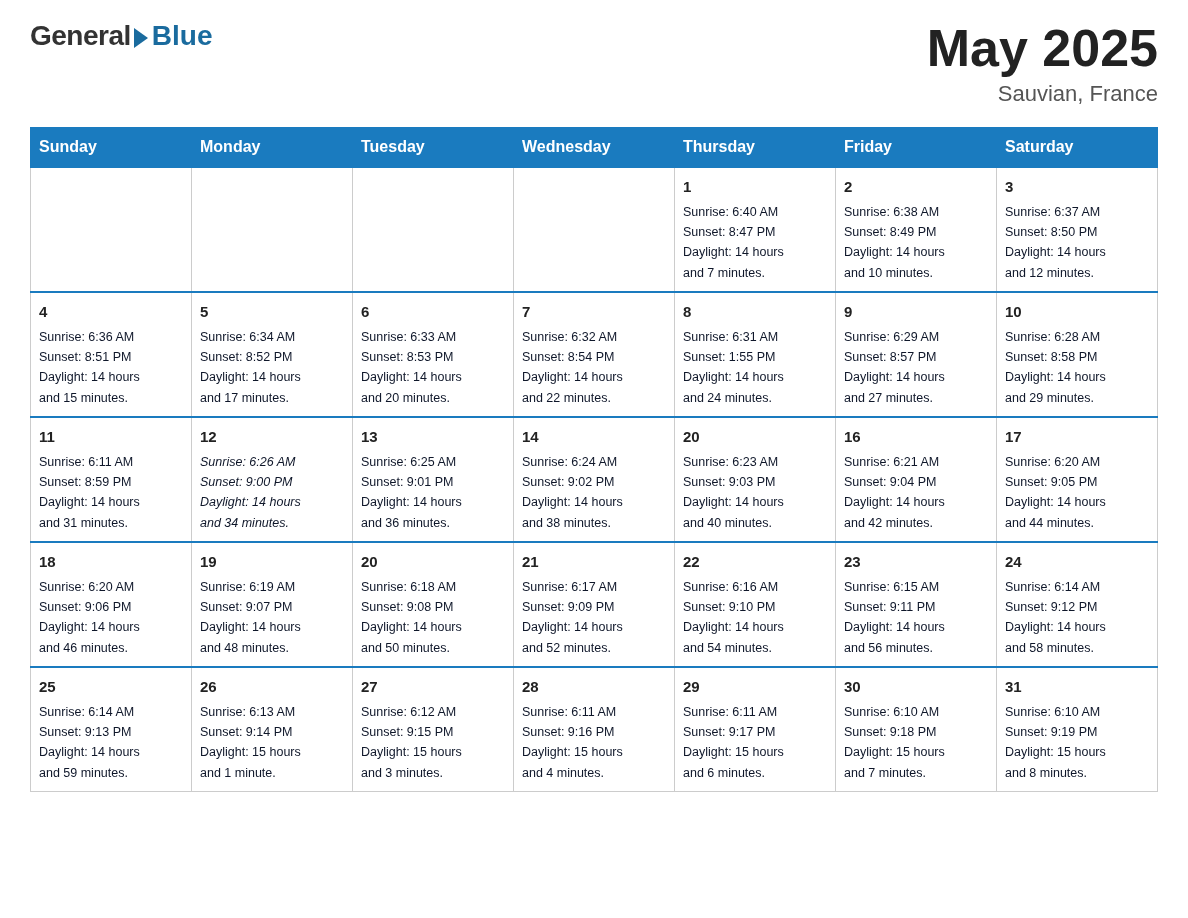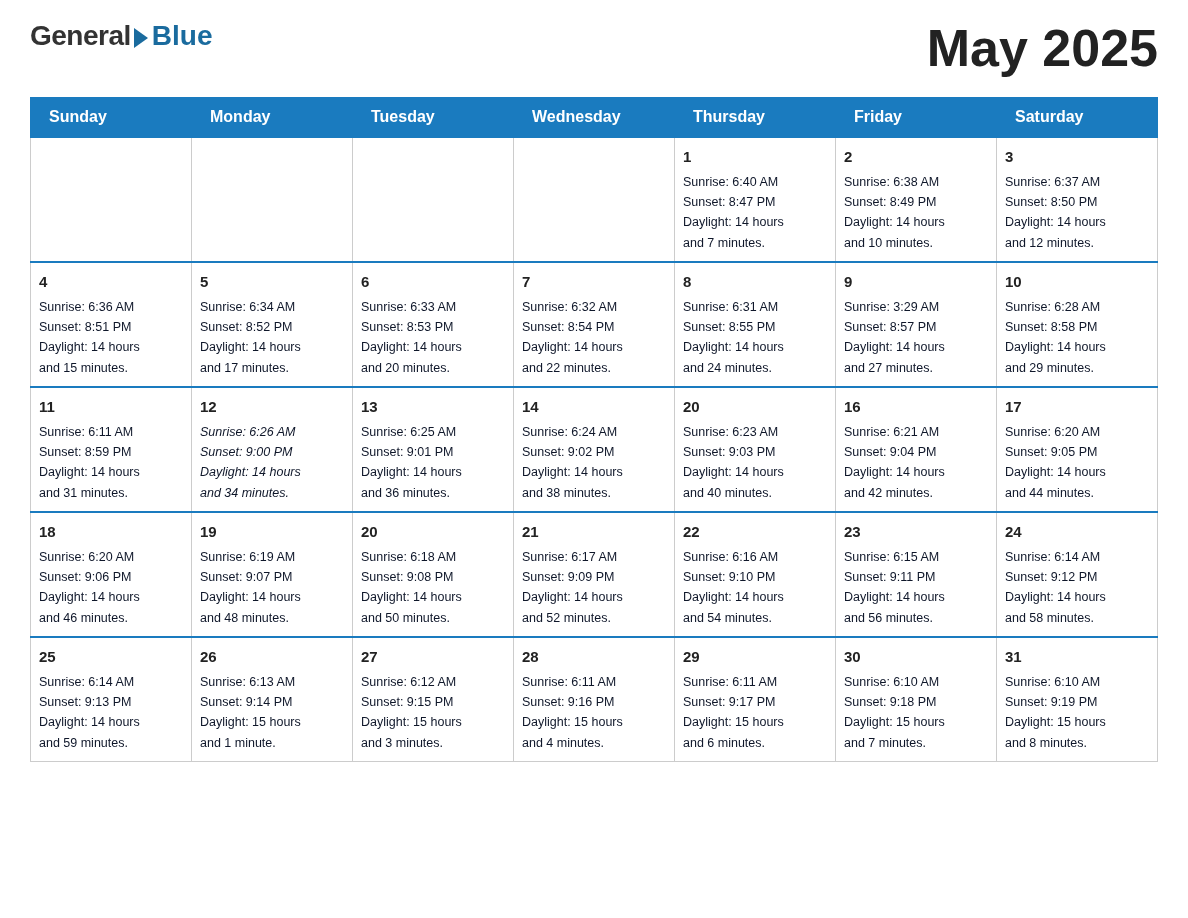--- a/index.html
+++ b/index.html
@@ -117,6 +117,7 @@
   </div>
   <div class="title-area">
     <div class="month-year">May 2025</div>
+    <div class="location">Sauvian, France</div>
   </div>
 </div>
 

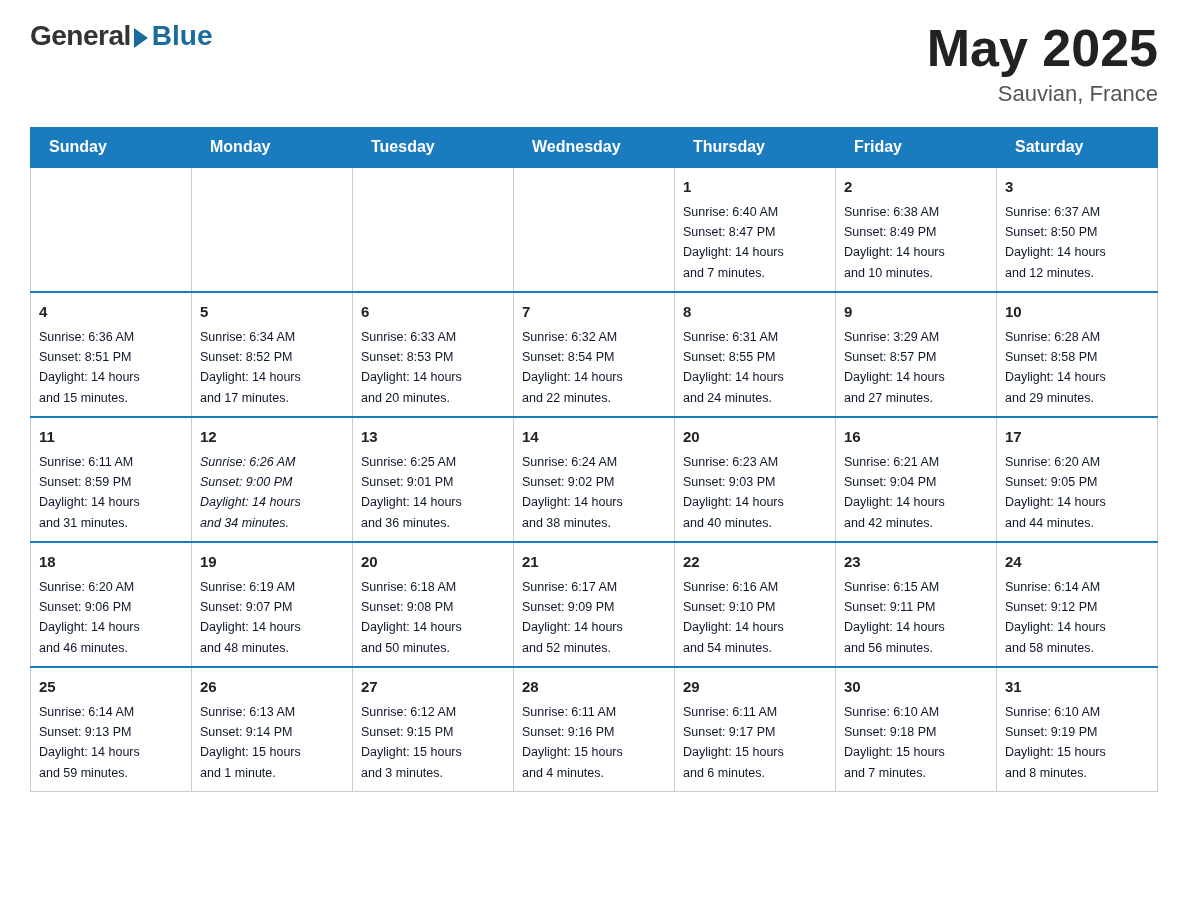--- a/index.html
+++ b/index.html
@@ -71,7 +71,7 @@
       color: #fff;
       font-size: 16px;
       font-weight: bold;
-      padding: 10px 18px;
+      padding: 10px 8px;
       text-align: left;
       border: 1px solid #1a7bbf;
     }

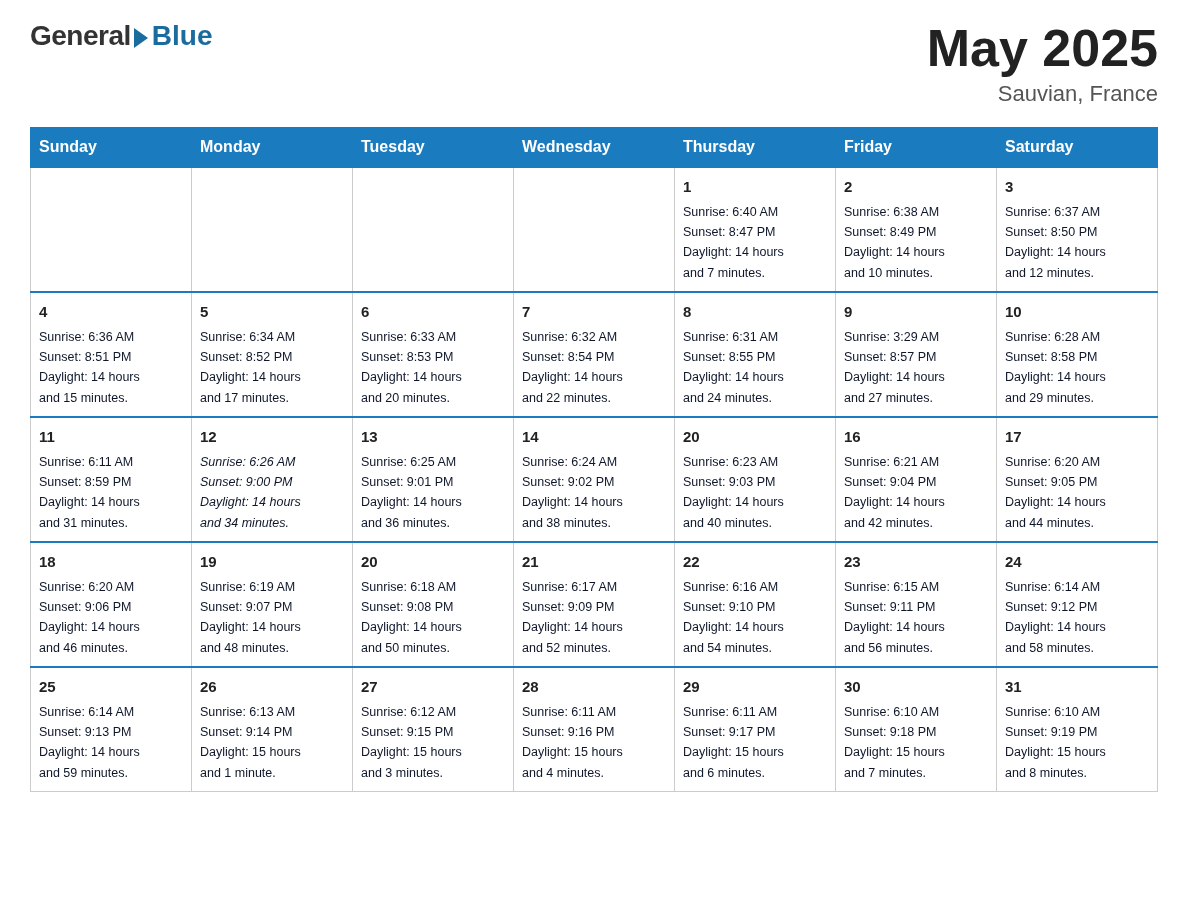--- a/index.html
+++ b/index.html
@@ -170,7 +170,7 @@
 Daylight: 14 hours
 and 22 minutes.</span></td>
         <td><span class="day-number">8</span><span class="day-info" style="white-space: pre-line;">Sunrise: 6:31 AM
-Sunset: 8:55 PM
+Sunset: 1:55 PM
 Daylight: 14 hours
 and 24 minutes.</span></td>
         <td><span class="day-number">9</span><span class="day-info" style="white-space: pre-line;">Sunrise: 3:29 AM

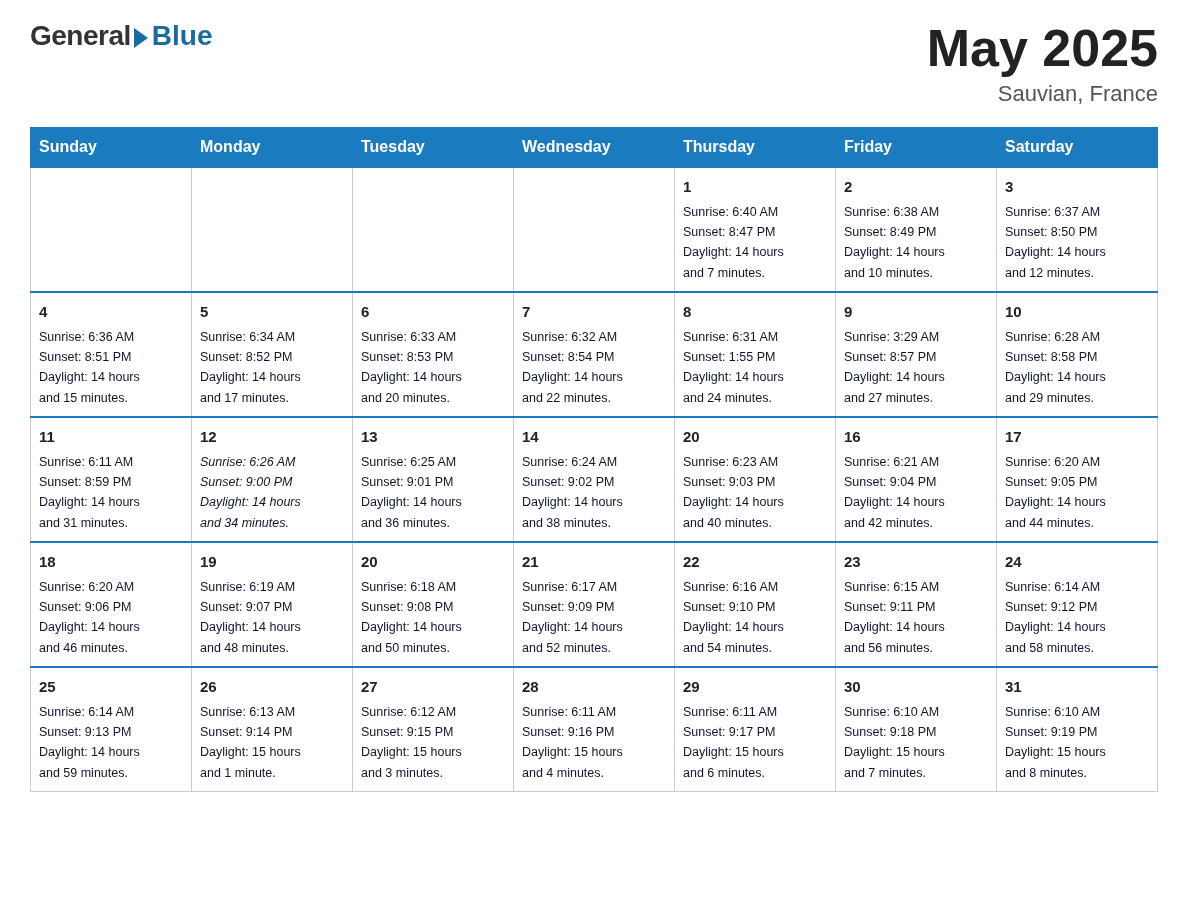--- a/index.html
+++ b/index.html
@@ -173,7 +173,7 @@
 Sunset: 1:55 PM
 Daylight: 14 hours
 and 24 minutes.</span></td>
-        <td><span class="day-number">9</span><span class="day-info" style="white-space: pre-line;">Sunrise: 3:29 AM
+        <td><span class="day-number">9</span><span class="day-info" style="white-space: pre-line;">Sunrise: 6:29 AM
 Sunset: 8:57 PM
 Daylight: 14 hours
 and 27 minutes.</span></td>

